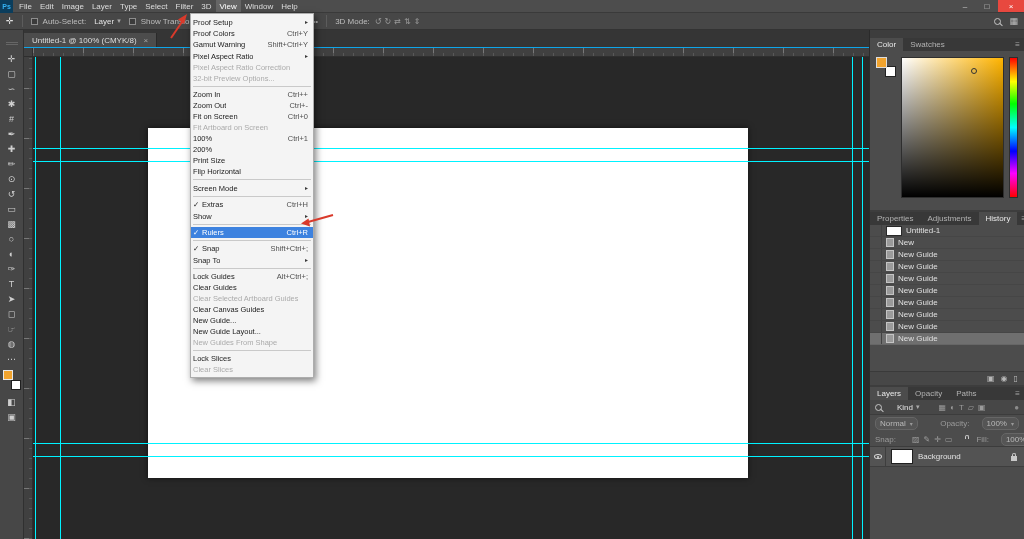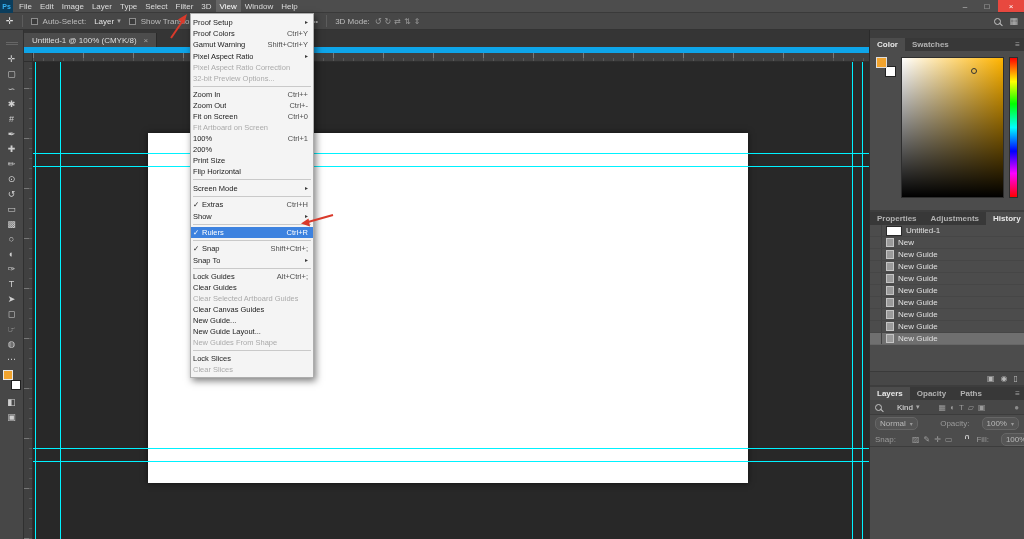--- a/index.html
+++ b/index.html
@@ -55,7 +55,7 @@
 
   
   .docarea{flex:1;display:flex;flex-direction:column;min-width:0;}
-  .tabbar{height:23px;background:#353535;display:flex;align-items:flex-end;border-bottom:6px solid #0ea5e9;}
+  .tabbar{height:18px;background:#353535;display:flex;align-items:flex-end;border-bottom:1px solid #0ea5e9;}
   .doctab{height:14px;background:#4c4c4c;color:#dedede;display:flex;align-items:center;gap:7px;
           padding:0 8px;border-right:1px solid #2a2a2a;}
   .tabx{color:#a5a5a5;}

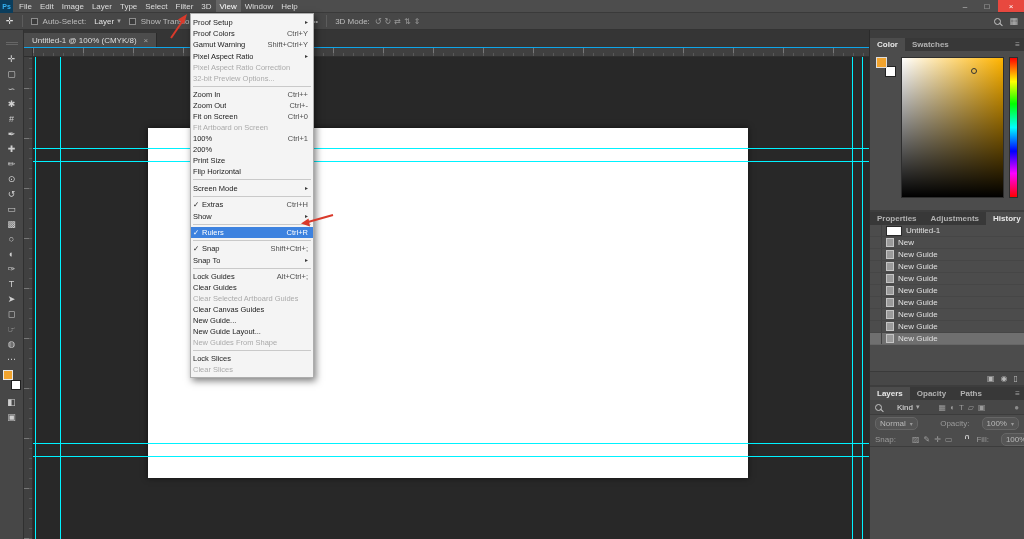--- a/index.html
+++ b/index.html
@@ -80,7 +80,7 @@
   .panels{width:155px;background:#3d3d3d;border-left:1px solid #2a2a2a;display:flex;flex-direction:column;padding-top:8px;}
   .panel{display:flex;flex-direction:column;background:#4c4c4c;margin-bottom:2px;}
   .ptabs{height:13px;background:#383838;display:flex;align-items:stretch;}
-  .ptabs-list{display:flex;font-weight:bold;}
+  .ptabs-list{display:flex;}
   .ptab{padding:0 7px;display:flex;align-items:center;color:#b2b2b2;background:#383838;}
   .ptab.on{background:#4c4c4c;color:#e9e9e9;}
   .pmenu-icon{margin-left:auto;color:#a5a5a5;display:flex;align-items:center;padding:0 4px;}

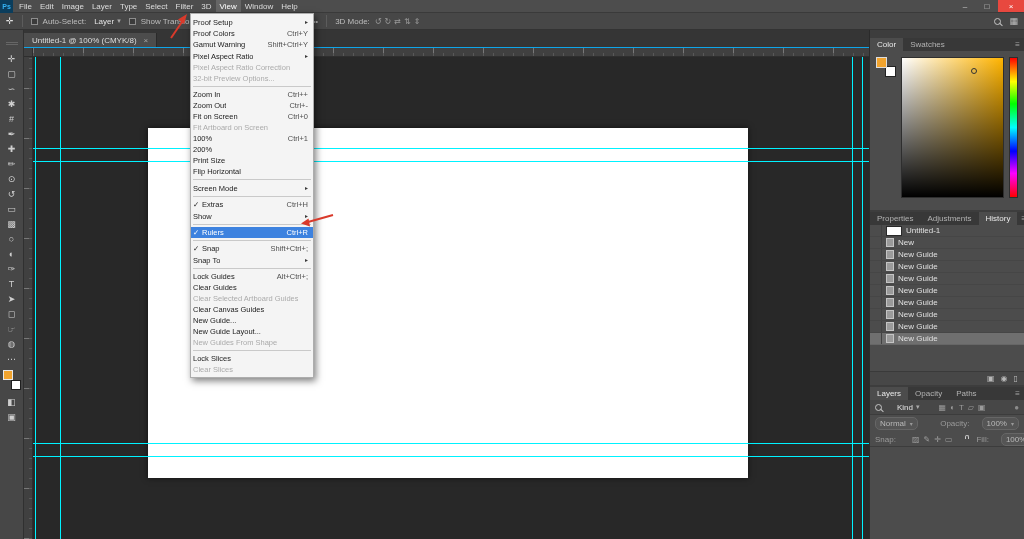--- a/index.html
+++ b/index.html
@@ -490,6 +490,17 @@
             <span>100%</span>
           </span>
         </div>
+        <div class="layer-list">
+
+        <div class="layer-row">
+              <span class="eye-cell">
+                <span class="eye"></span>
+              </span>
+              <span class="layer-thumb"></span>
+              <span class="layer-name">Background</span>
+              <span class="lockicon layer-lock"></span>
+            </div>
+          </div>
       </section>
 
     </div>

